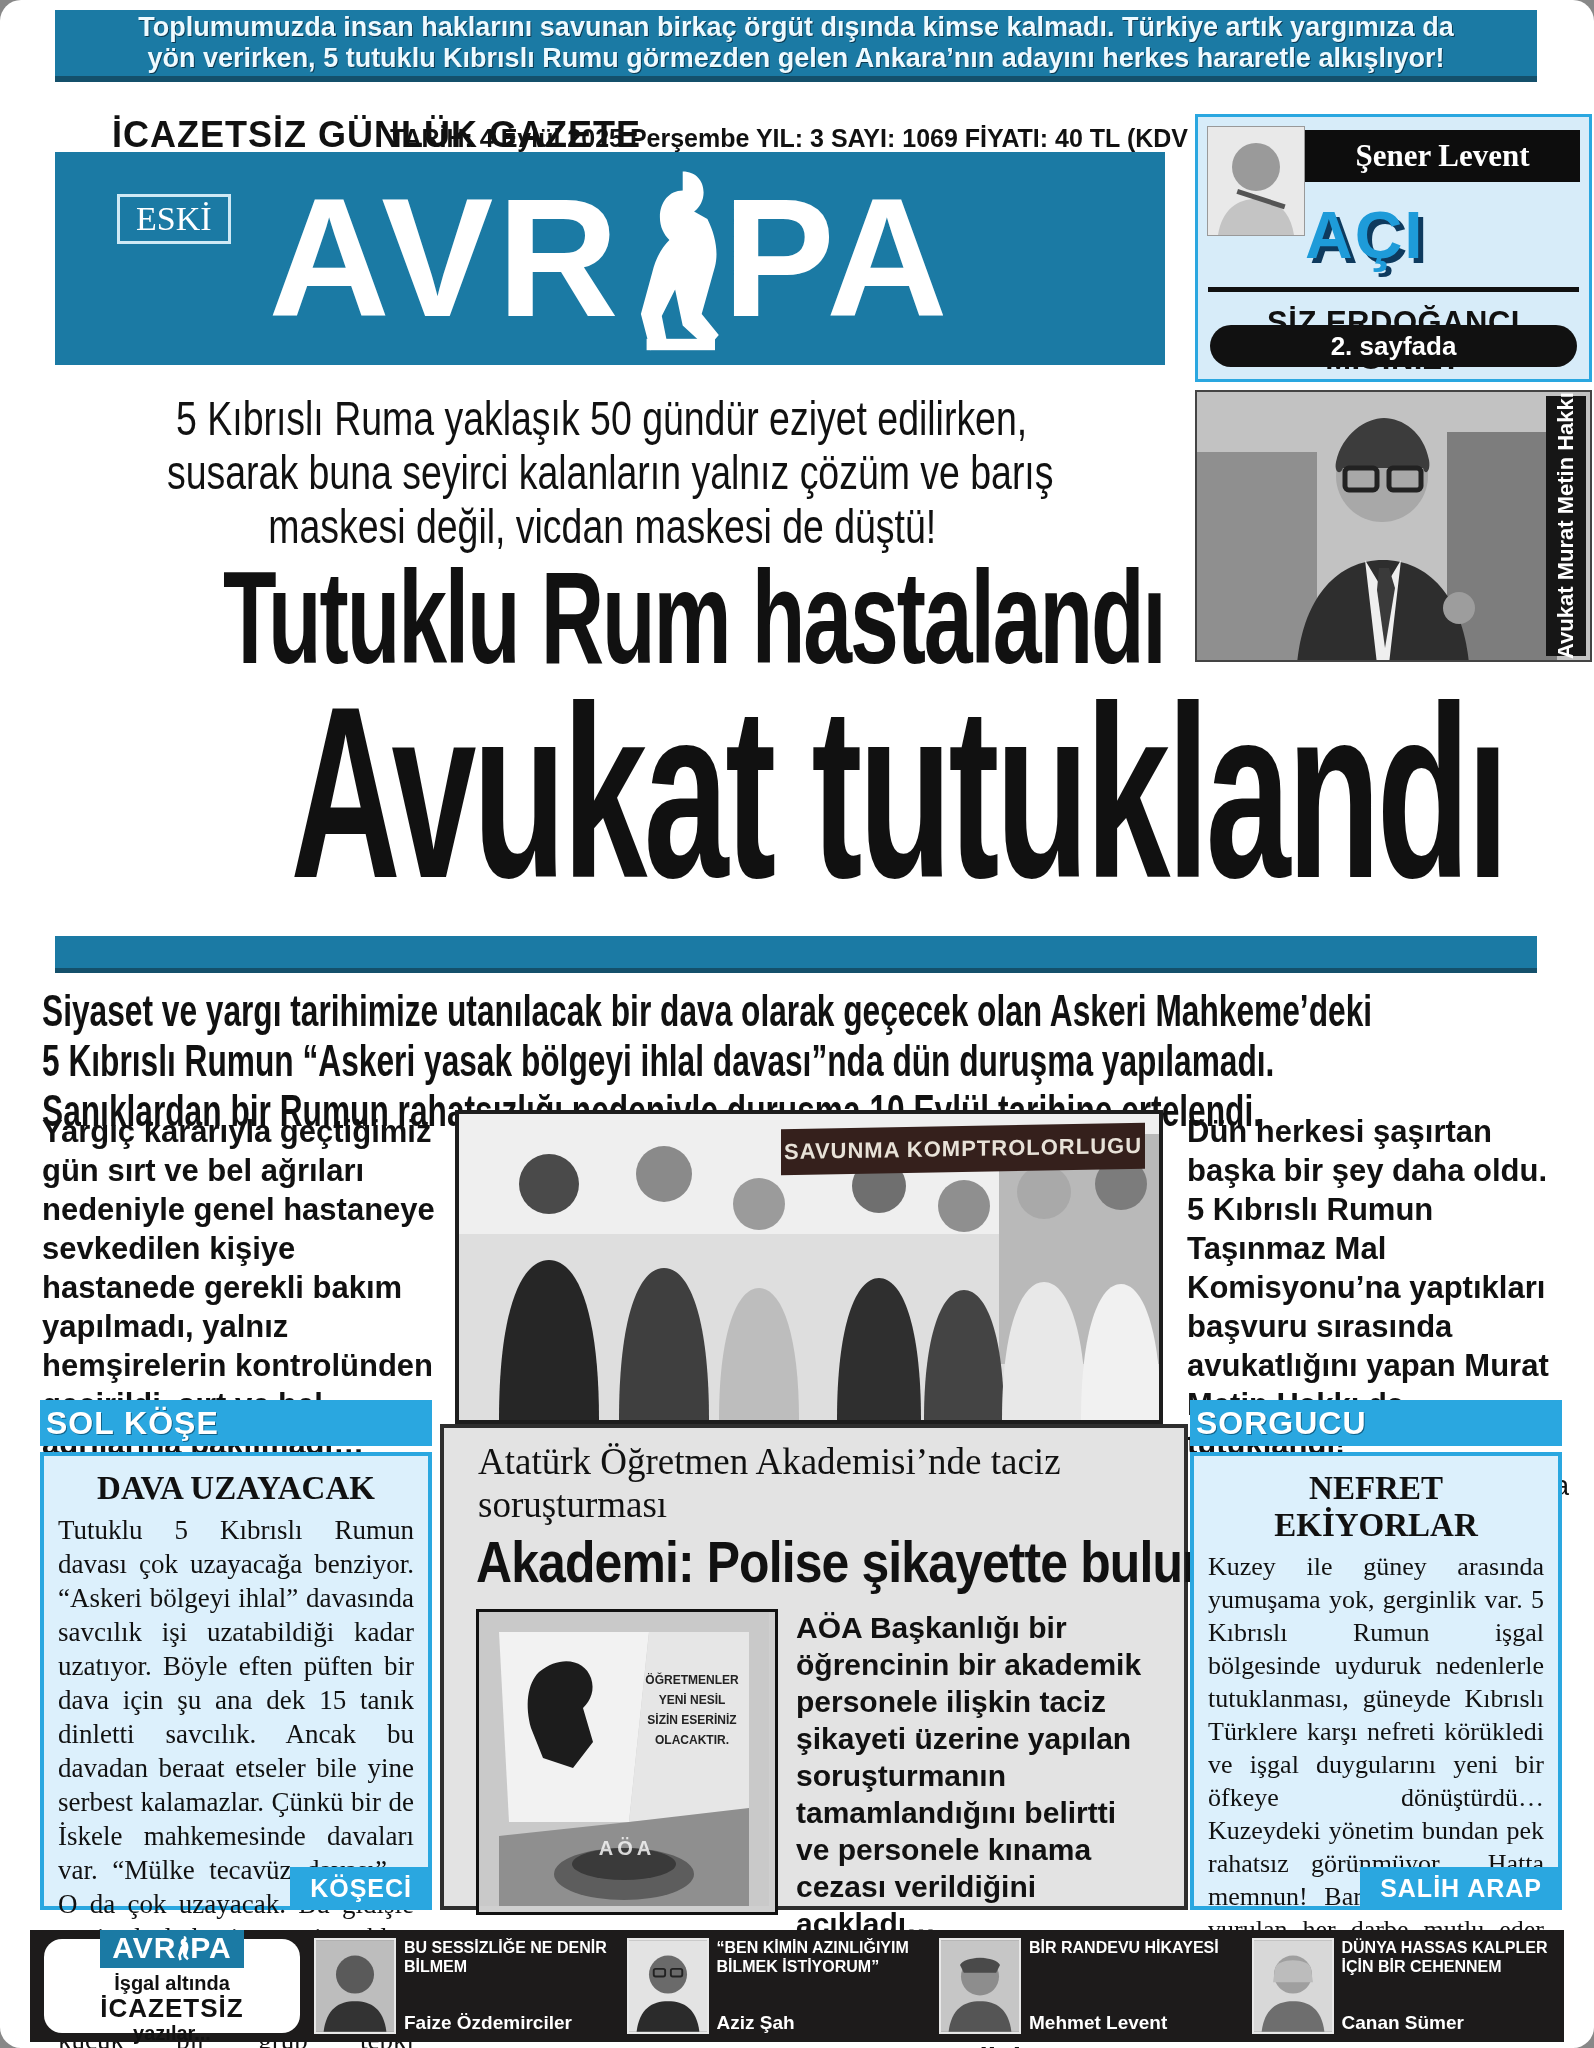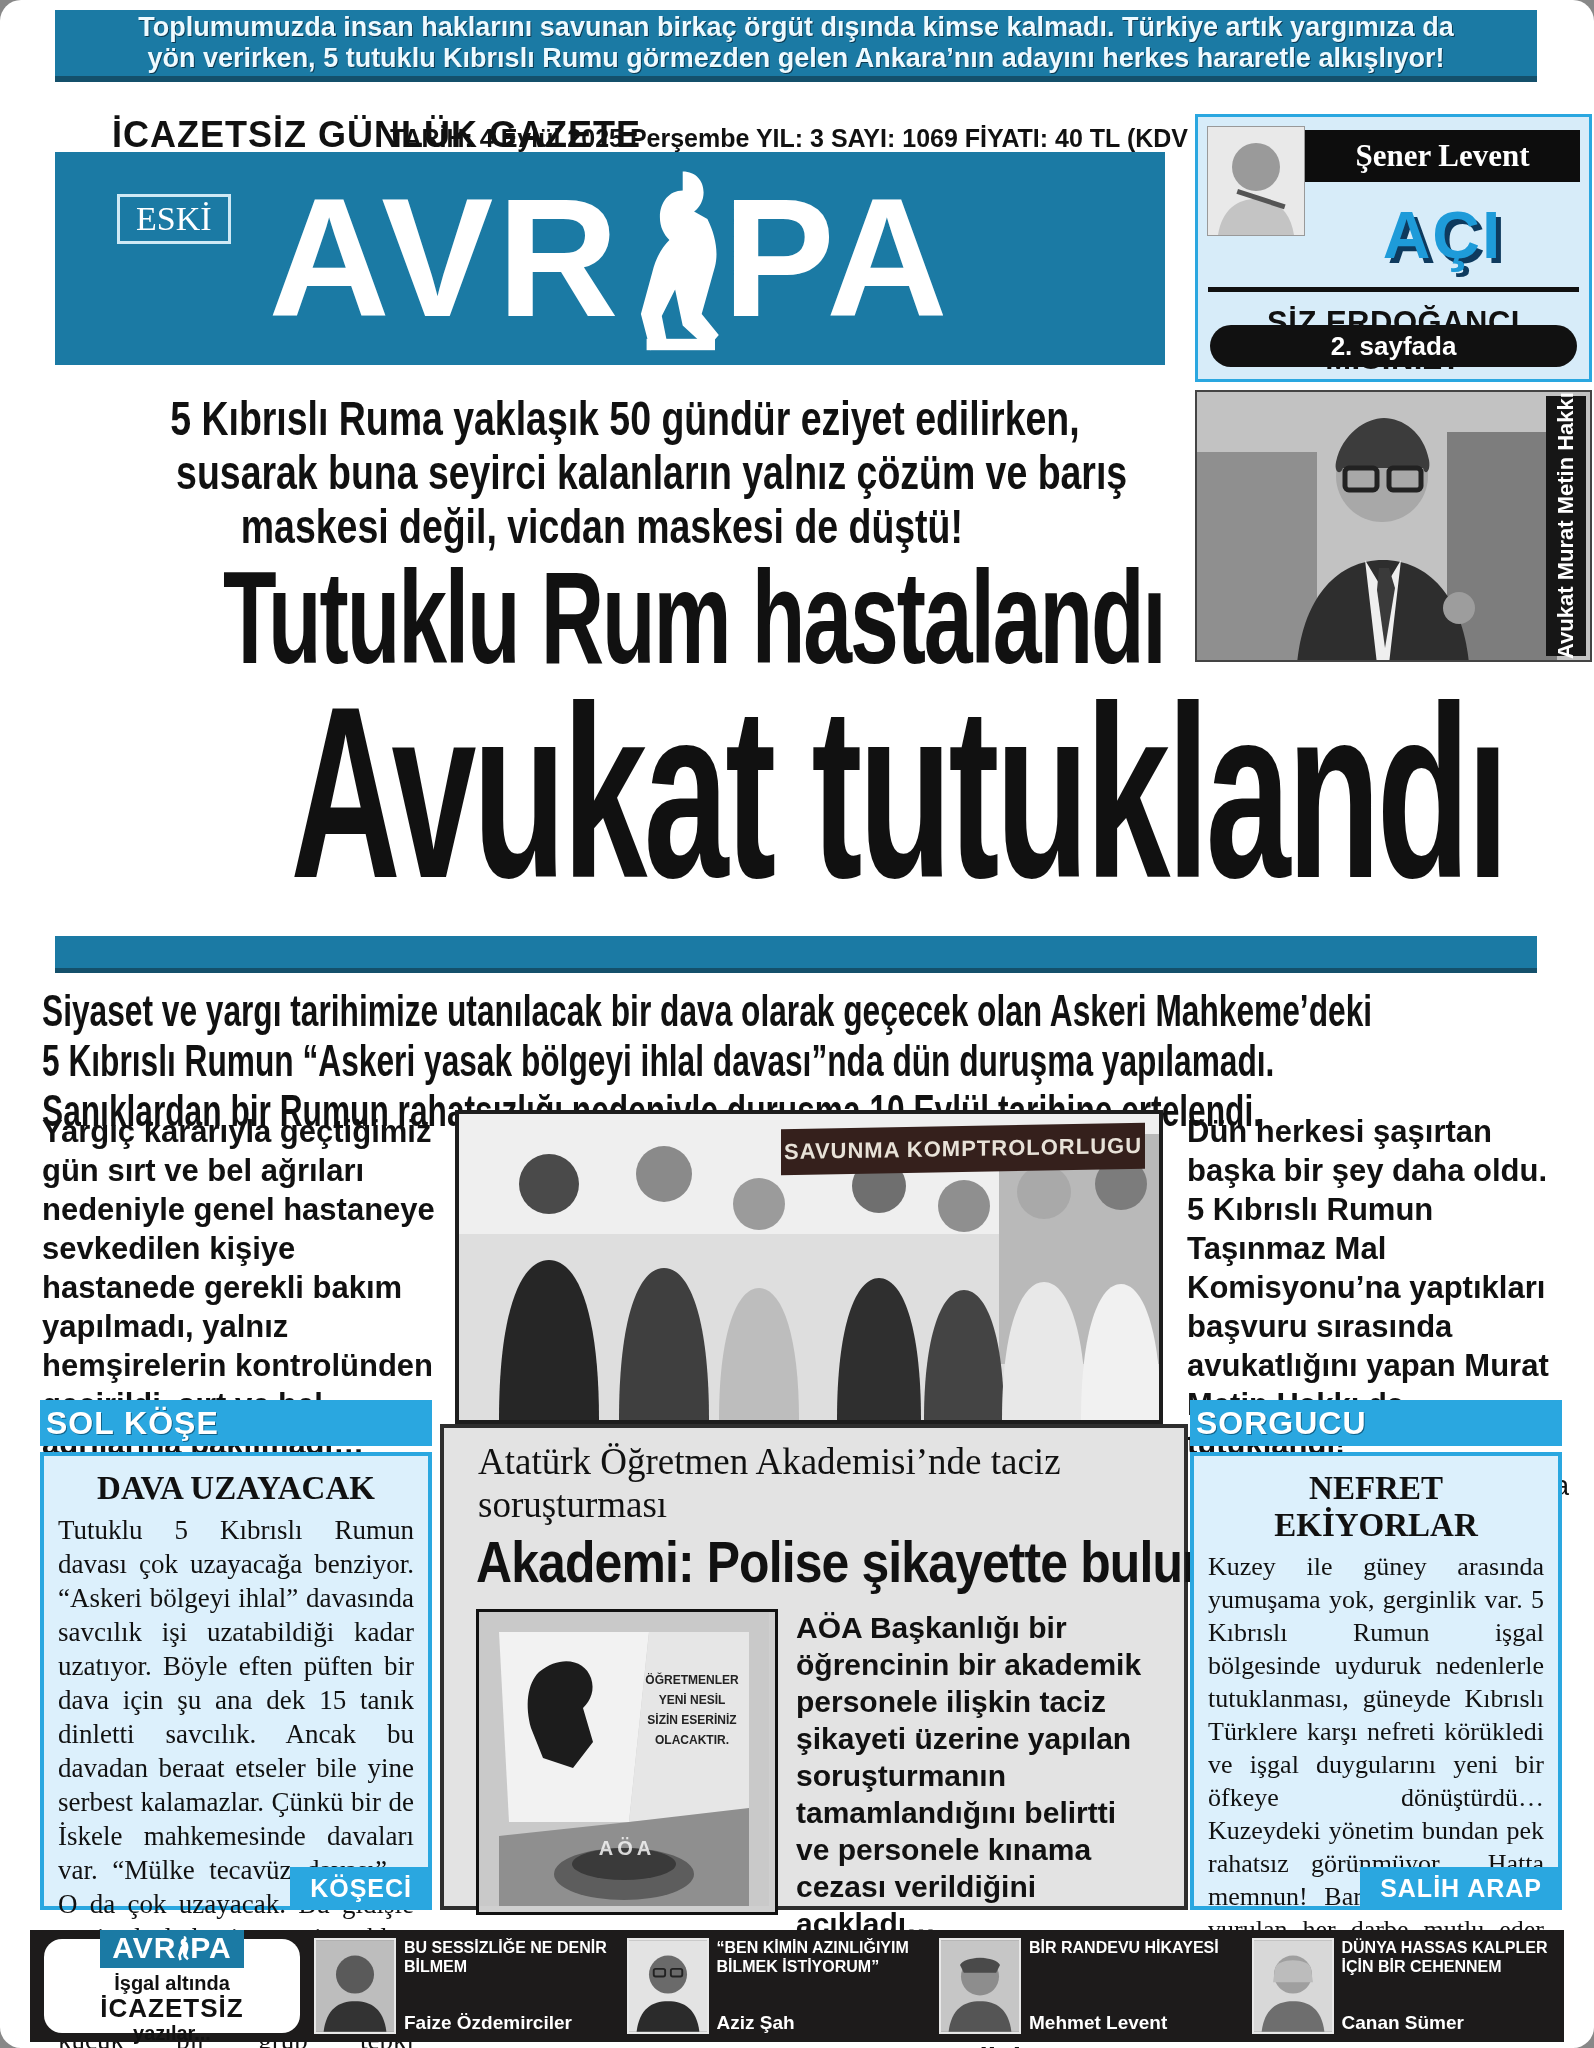--- a/index.html
+++ b/index.html
@@ -28,7 +28,7 @@
   .aci-namebar{position:absolute;left:107px;top:13px;right:9px;height:52px;background:#0d0d0d;
                color:#fff;font-family:"Liberation Serif",serif;font-weight:bold;font-size:31px;
                display:flex;align-items:center;justify-content:center;}
-  .aci-title{position:absolute;left:107px;top:80px;right:9px;text-align:center;
+  .aci-title{position:absolute;left:107px;top:80px;right:9px;
              font-size:66px;font-weight:bold;color:#1e9bd9;letter-spacing:2px;
              text-shadow:5px 5px 0 #0e3a5e;}
   .aci-divider{position:absolute;left:10px;right:10px;top:170px;height:5px;background:#111;}

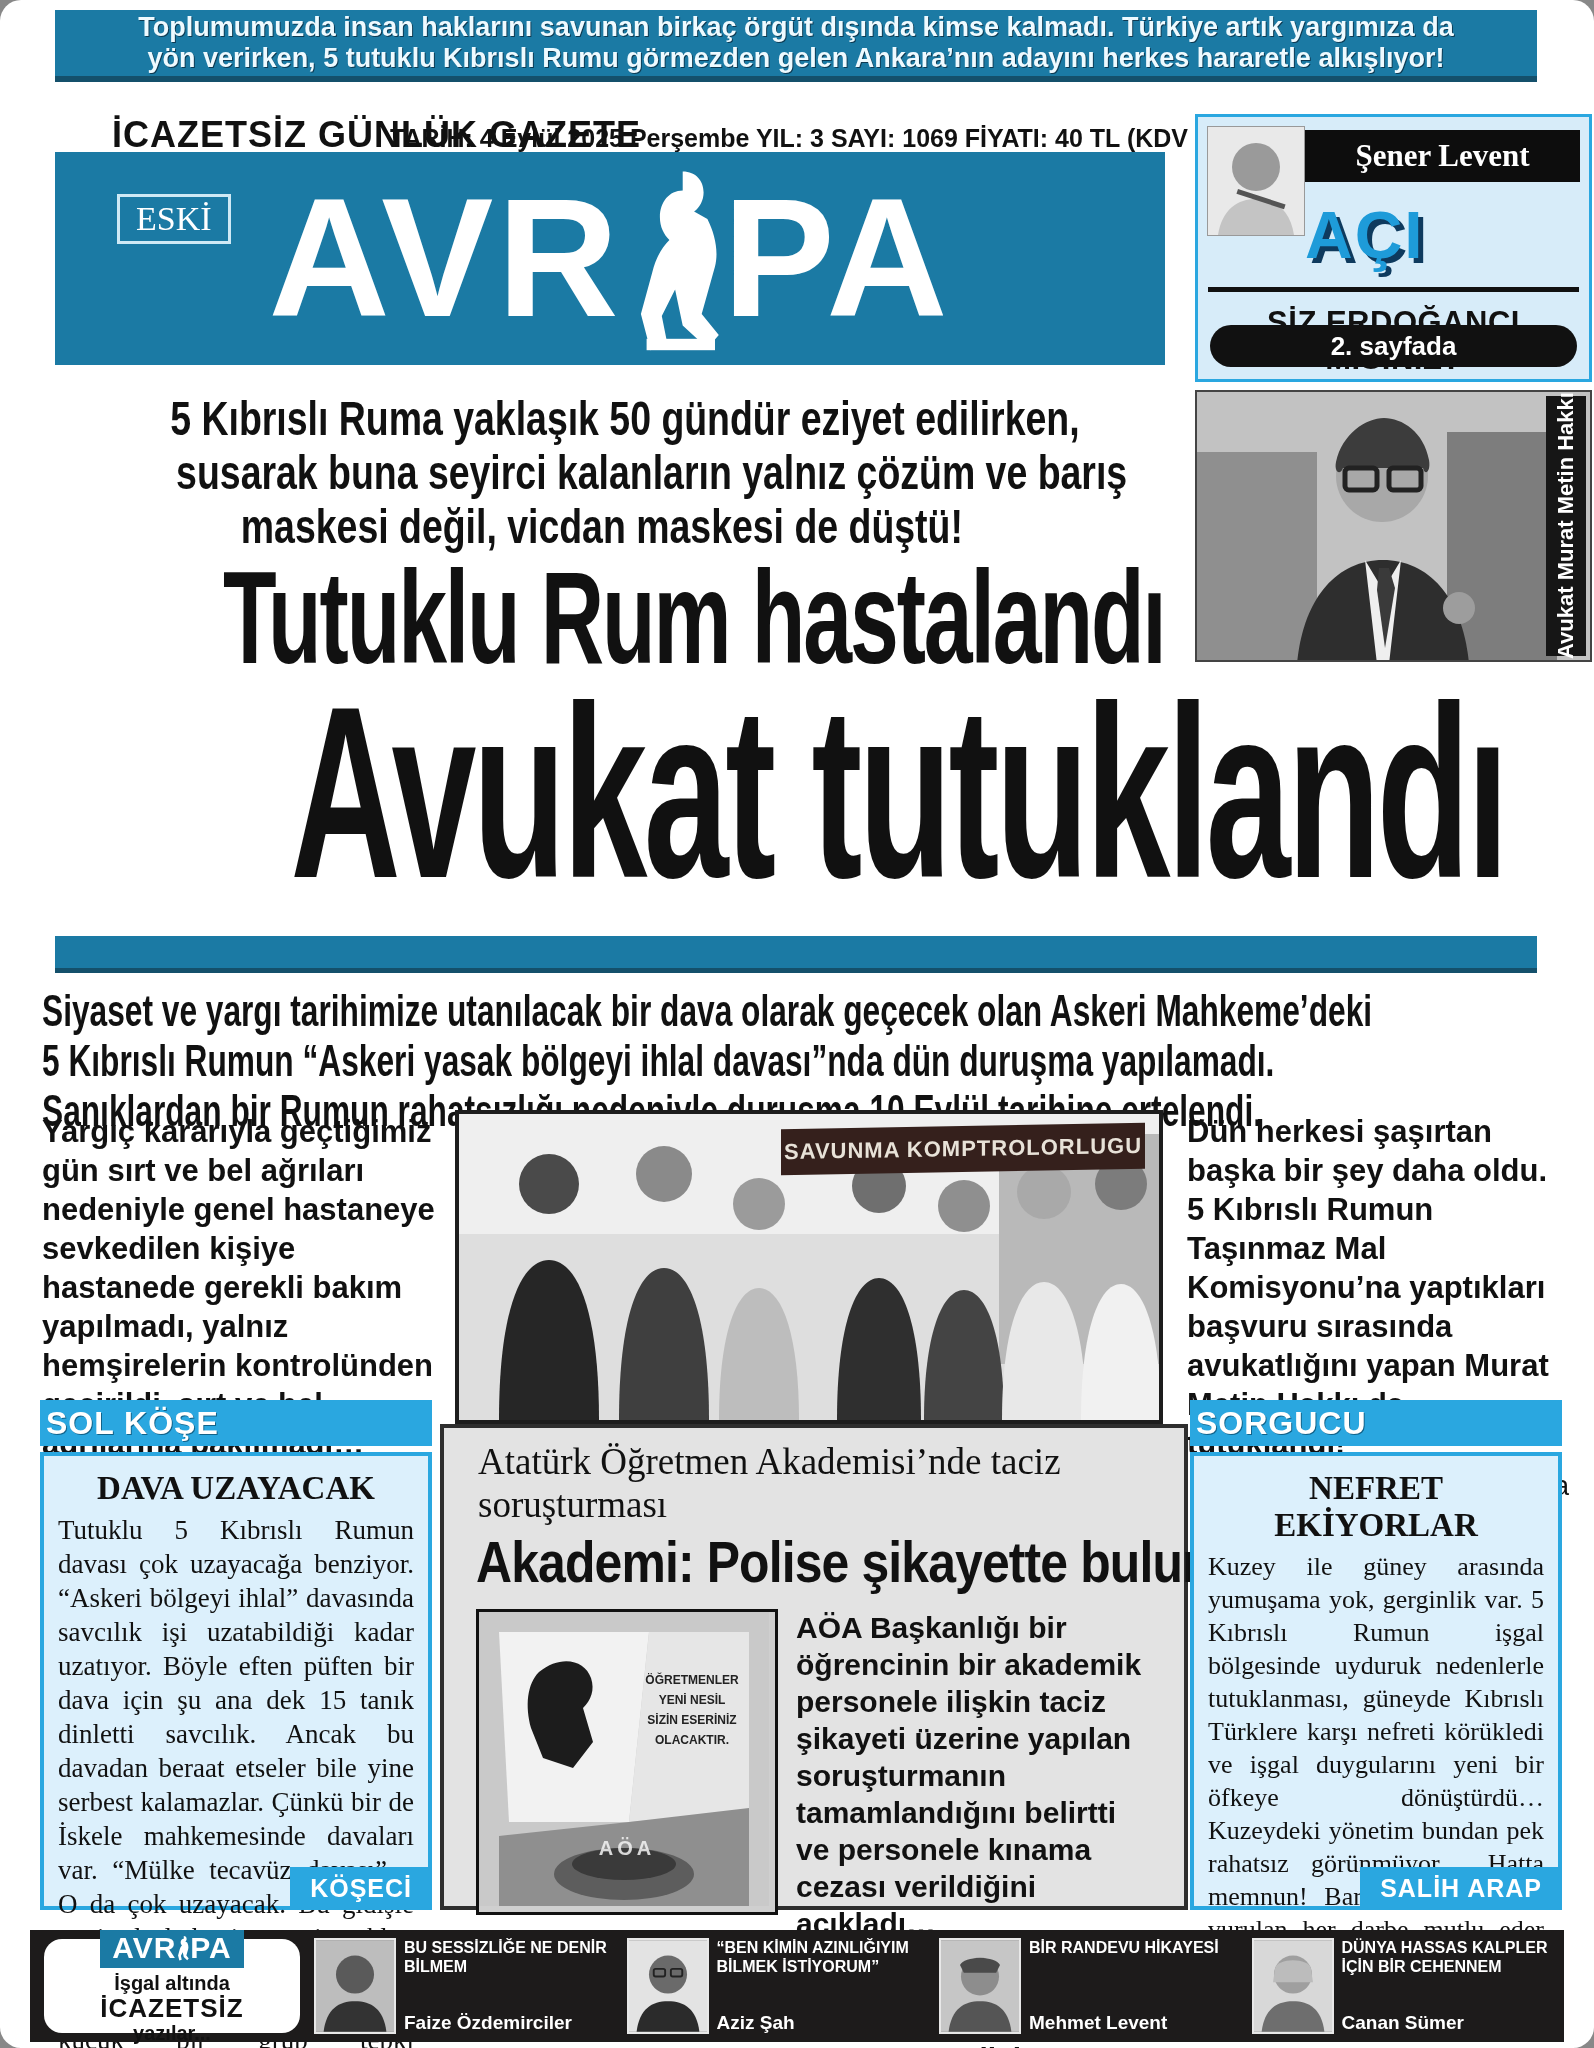--- a/index.html
+++ b/index.html
@@ -39,7 +39,7 @@
             display:flex;align-items:center;justify-content:center;}
   
   .lead{position:absolute;left:42px;top:392px;width:1120px;text-align:center;line-height:54px;}
-  .lead .ll{white-space:nowrap;font-size:48px;font-weight:bold;display:block;}
+  .lead .ll{white-space:nowrap;font-size:48px;font-weight:normal;display:block;}
   .sqz{display:inline-block;transform-origin:center center;}
   
   .portrait{position:absolute;left:1195px;top:390px;width:397px;height:272px;border:2px solid #444;

